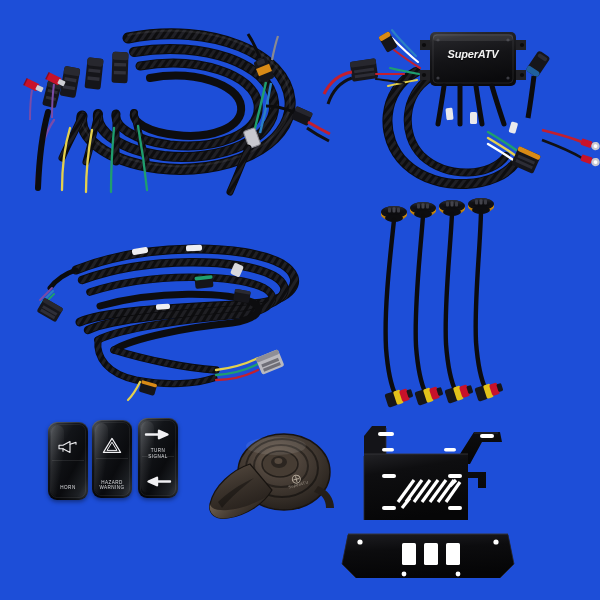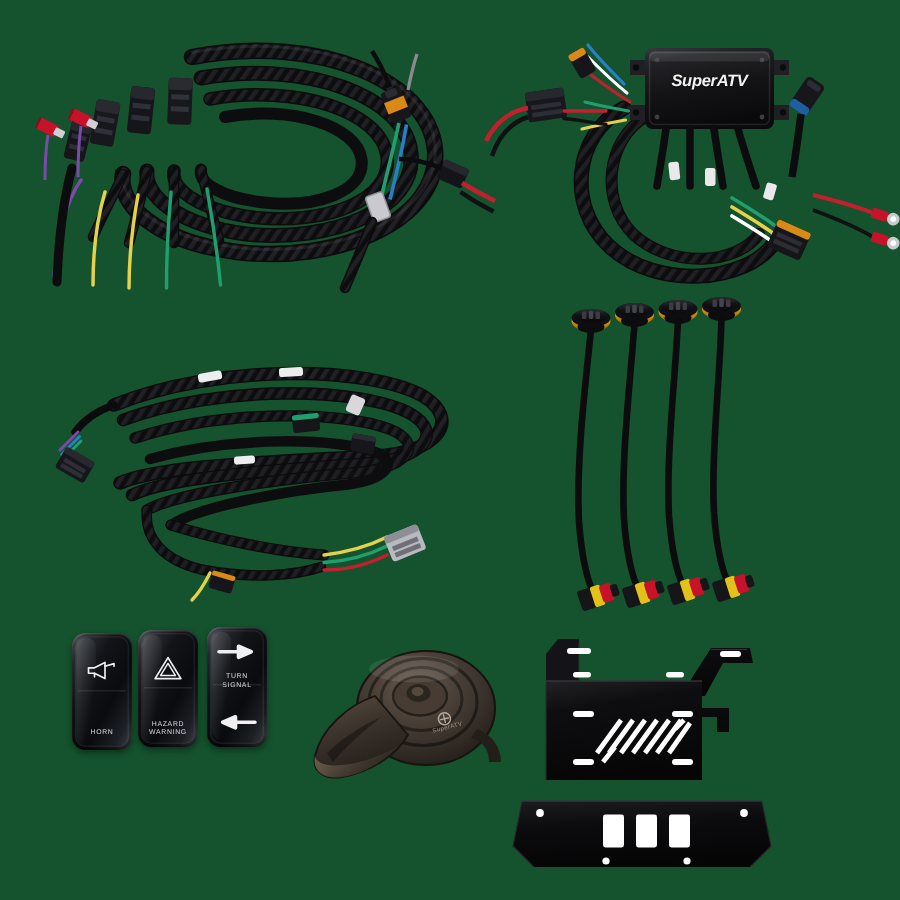--- a/index.html
+++ b/index.html
@@ -5,7 +5,7 @@
   html,body{margin:0;padding:0;background:#ffffff;}
   body{width:600px;height:600px;overflow:hidden;
        font-family:"Liberation Sans",sans-serif;}
-  .stage{position:relative;width:600px;height:600px;background:#14532d;}
+  .stage{position:relative;width:600px;height:600px;background:#1d4ed8;}
   .part{position:absolute;}
 
   

